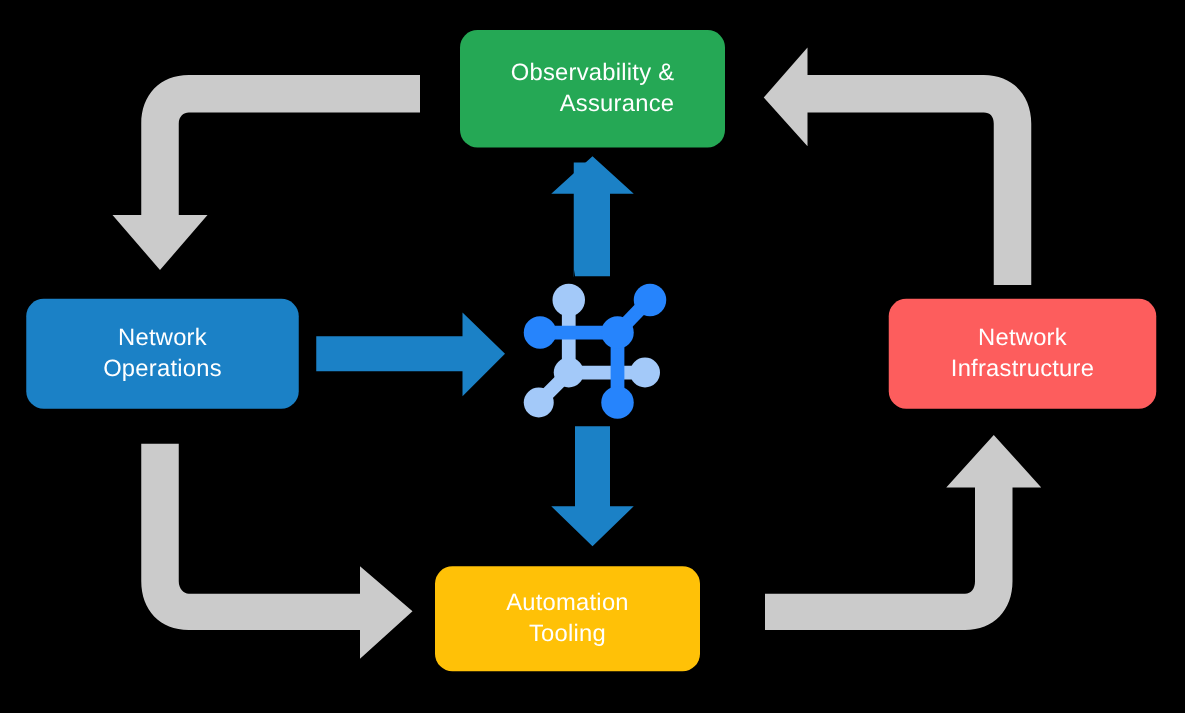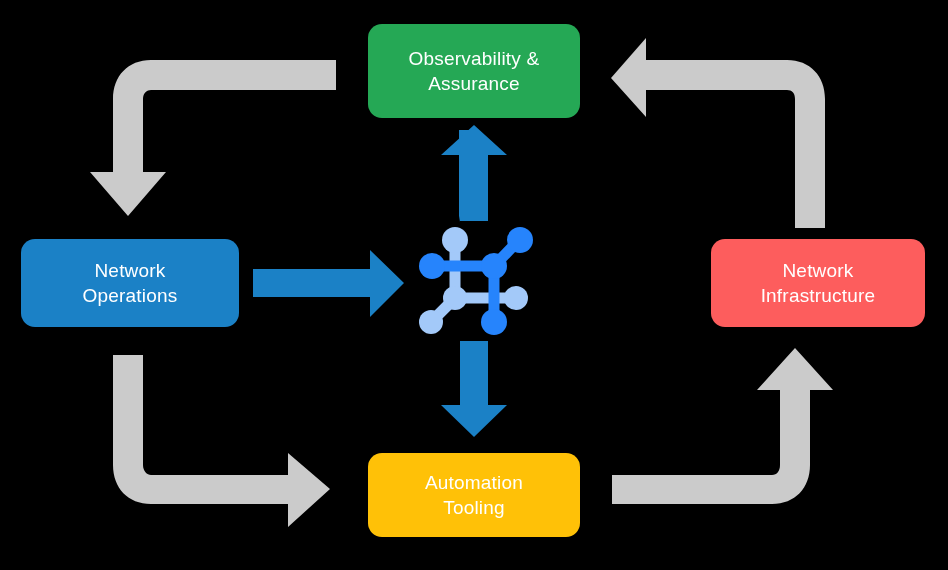--- a/index.html
+++ b/index.html
@@ -46,6 +46,7 @@
     top: 24px;
     width: 212px;
     height: 94px;
+    text-align: right;
   }
   #box-operations {
     left: 21px;

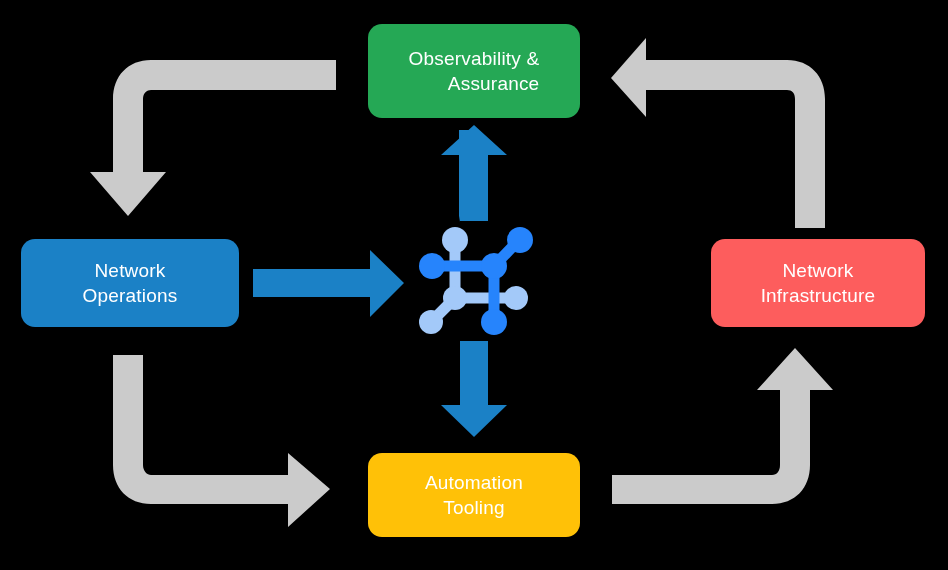--- a/index.html
+++ b/index.html
@@ -61,7 +61,7 @@
     height: 88px;
   }
   #box-automation {
-    left: 368px;
+    left: 348px;
     top: 453px;
     width: 212px;
     height: 84px;

